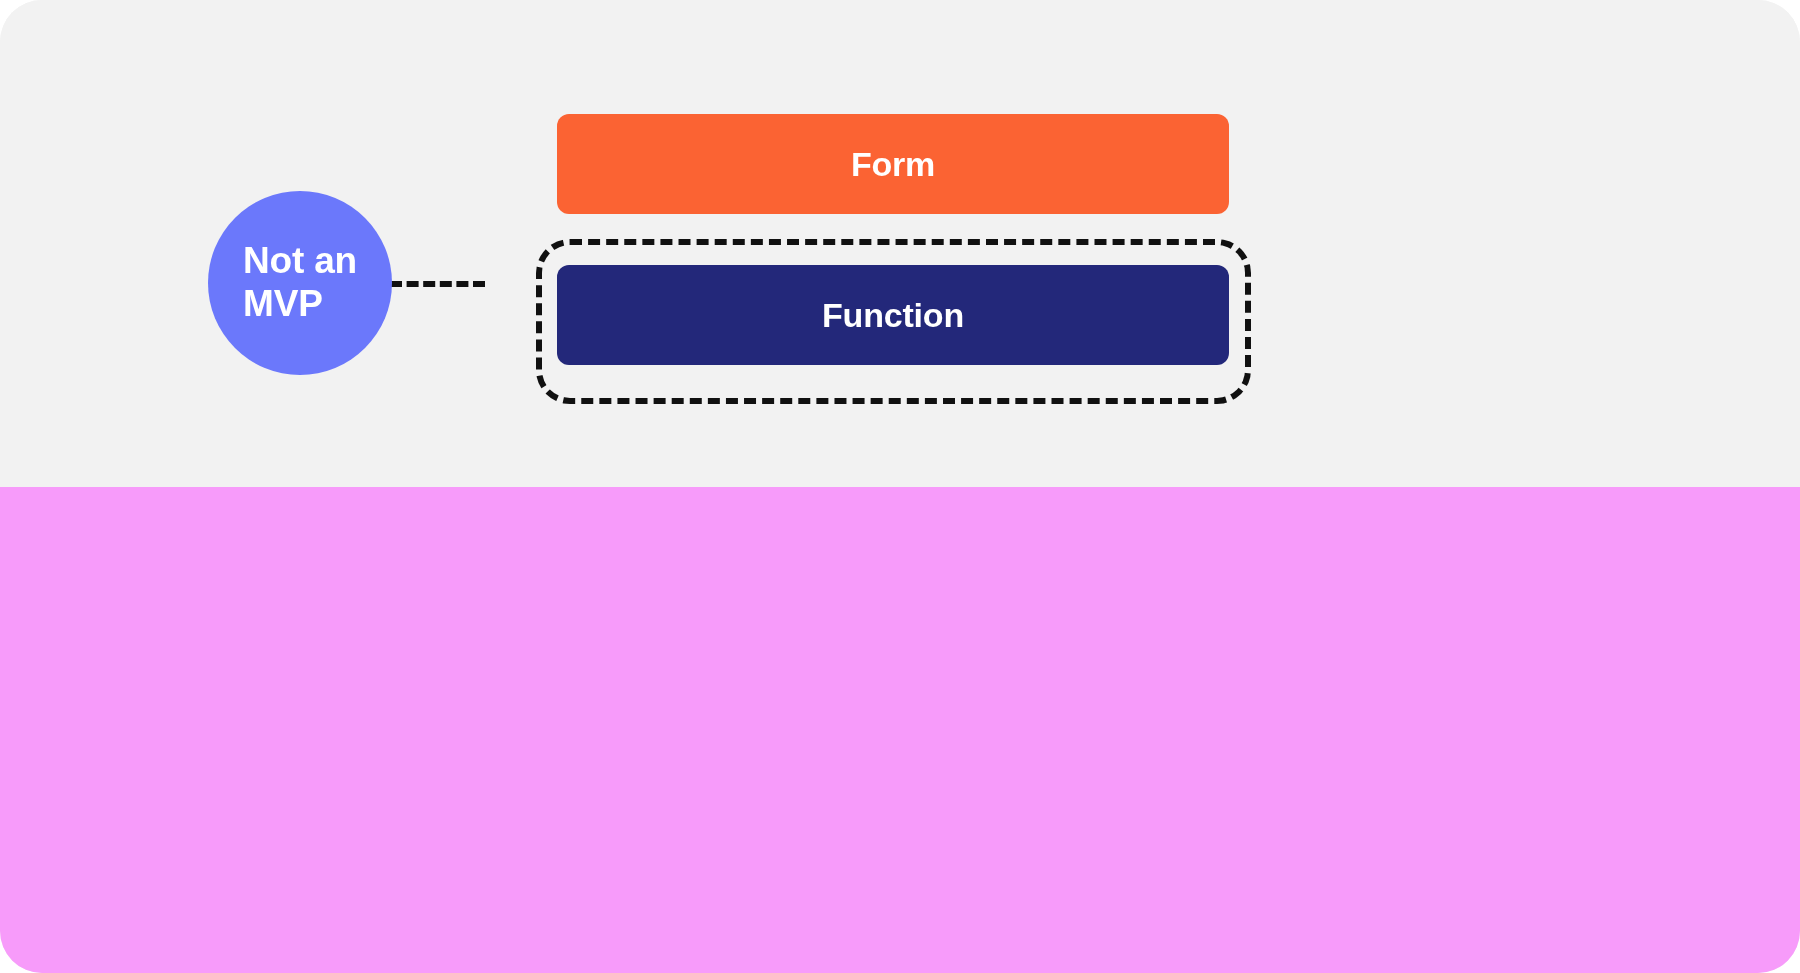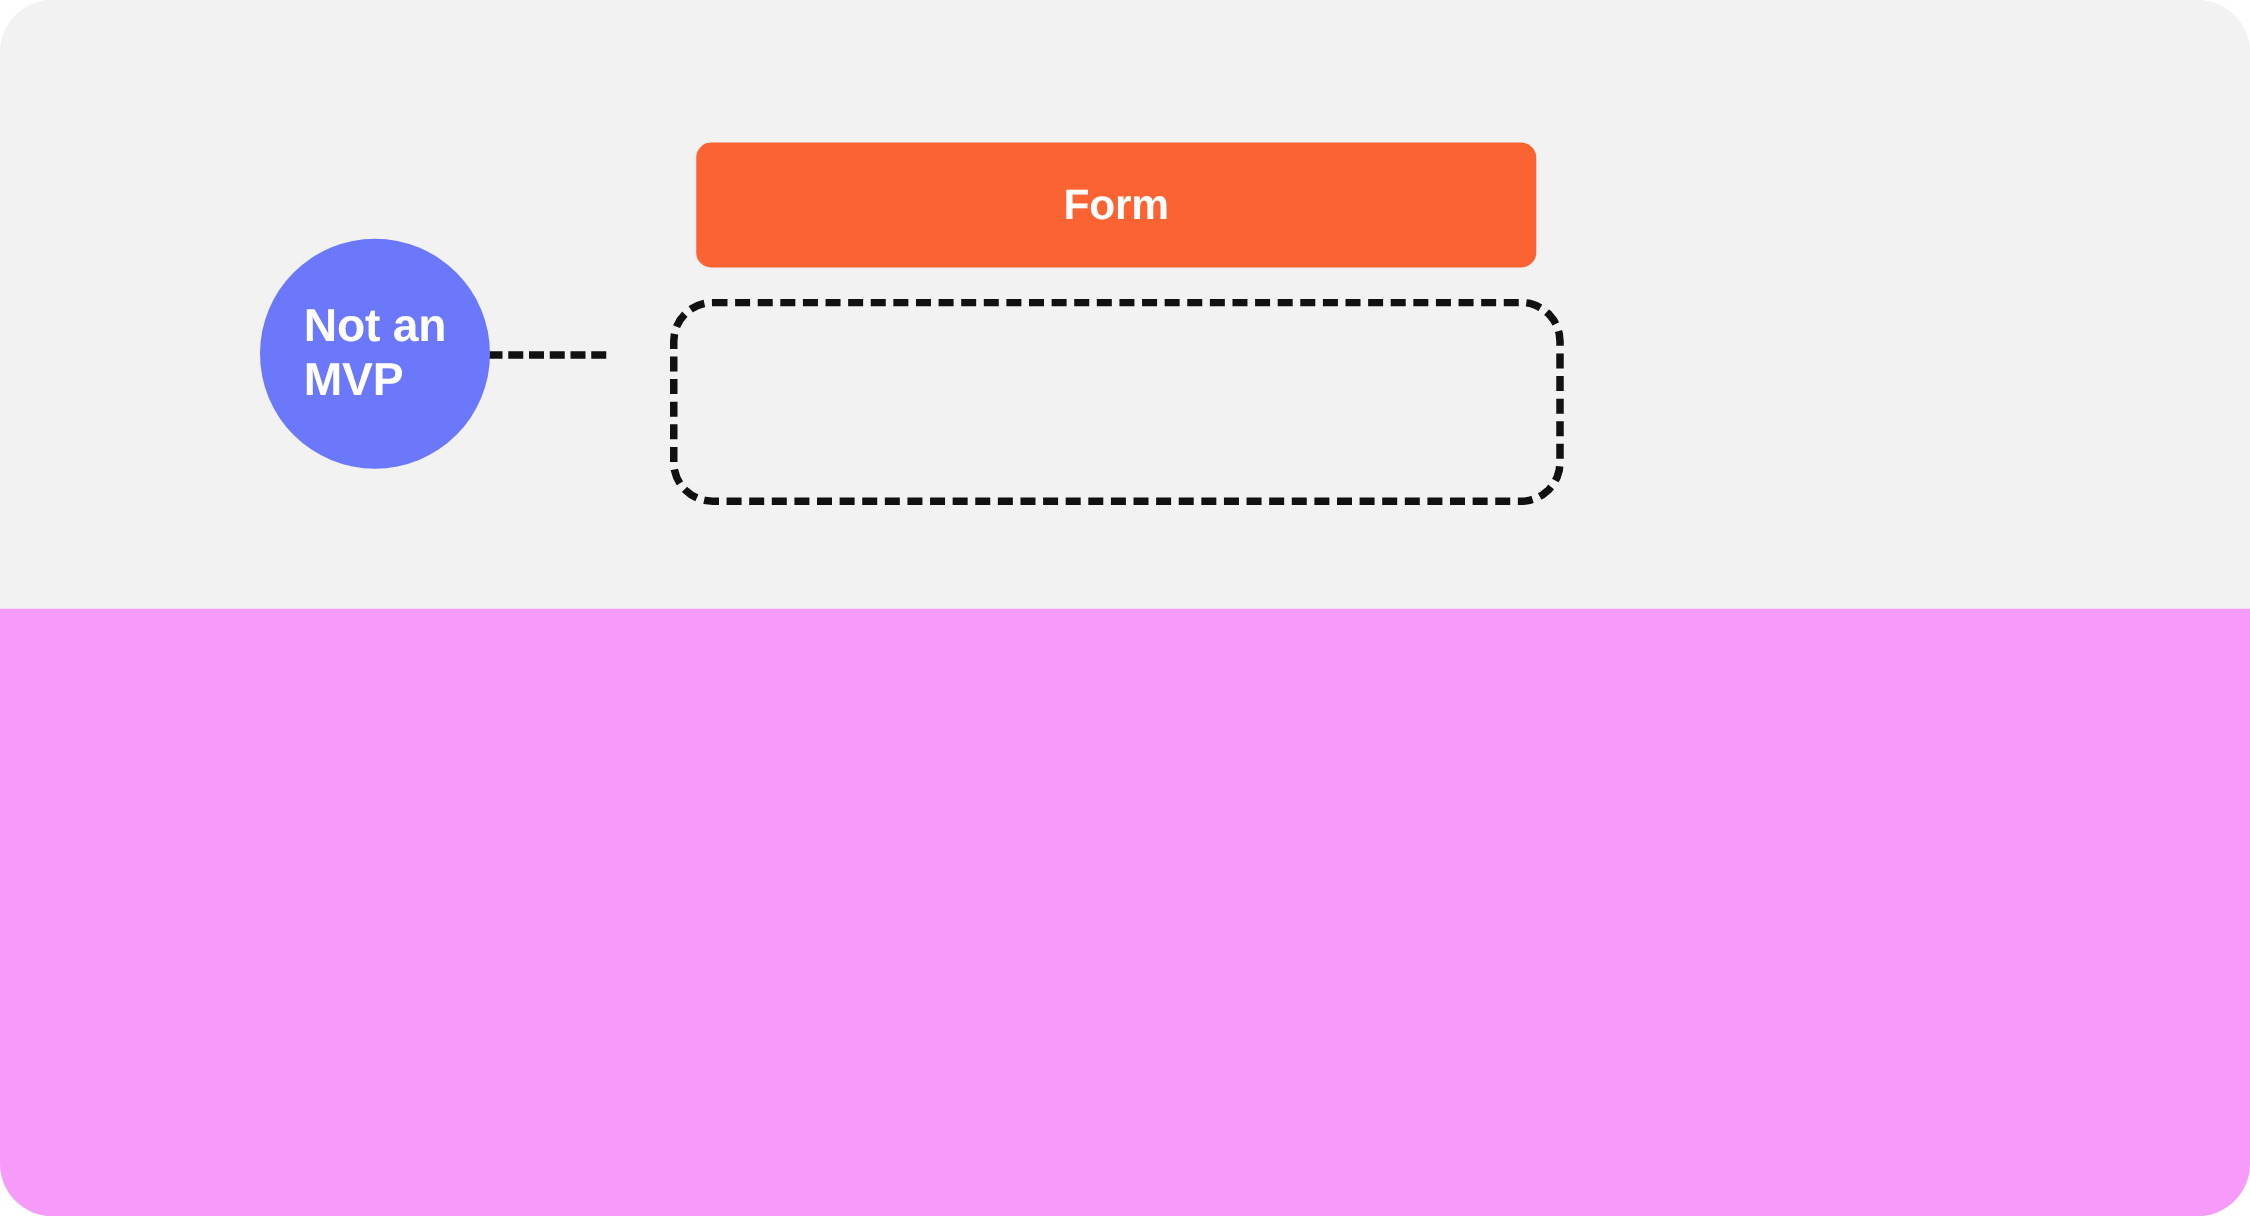--- a/index.html
+++ b/index.html
@@ -67,6 +67,9 @@
       <span>Form</span>
     </div>
 
+    <div class="bar navy" id="bar-function-top">
+      <span>Function</span>
+    </div>
 
     <div class="dashed-box" id="dashed-function-only"></div>
 

